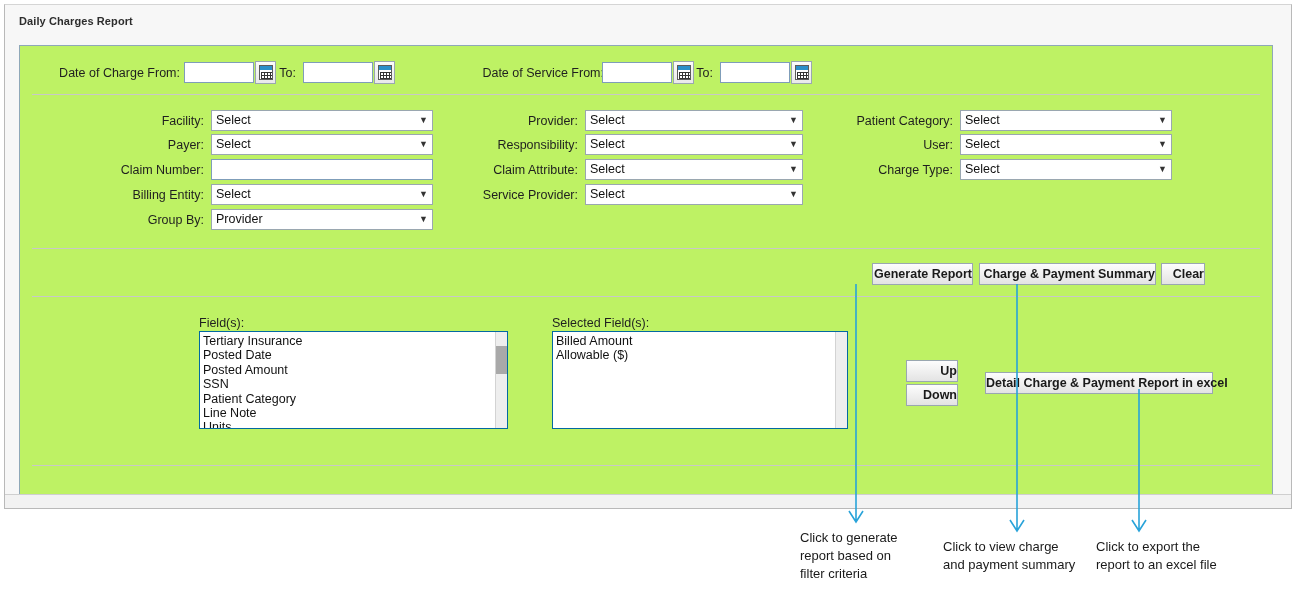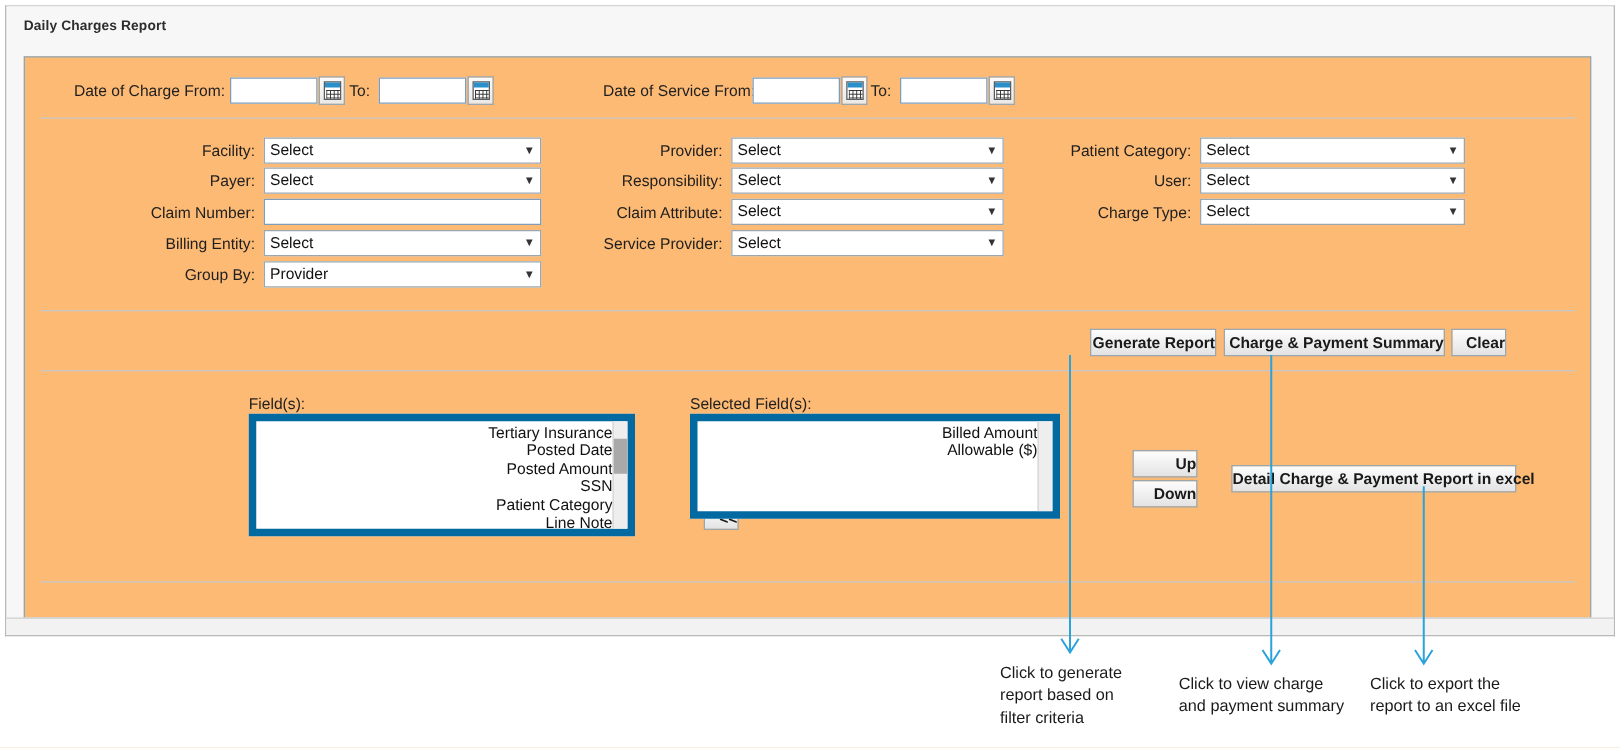--- a/index.html
+++ b/index.html
@@ -33,7 +33,7 @@
     position: absolute;
     left: 14px; top: 40px;
     width: 1254px; height: 450px;
-    background: #fdba74;
+    background: #bef264;
     border: 1px solid #8fa8b8;
   }
   .panel-inner { position: absolute; inset: 0; }

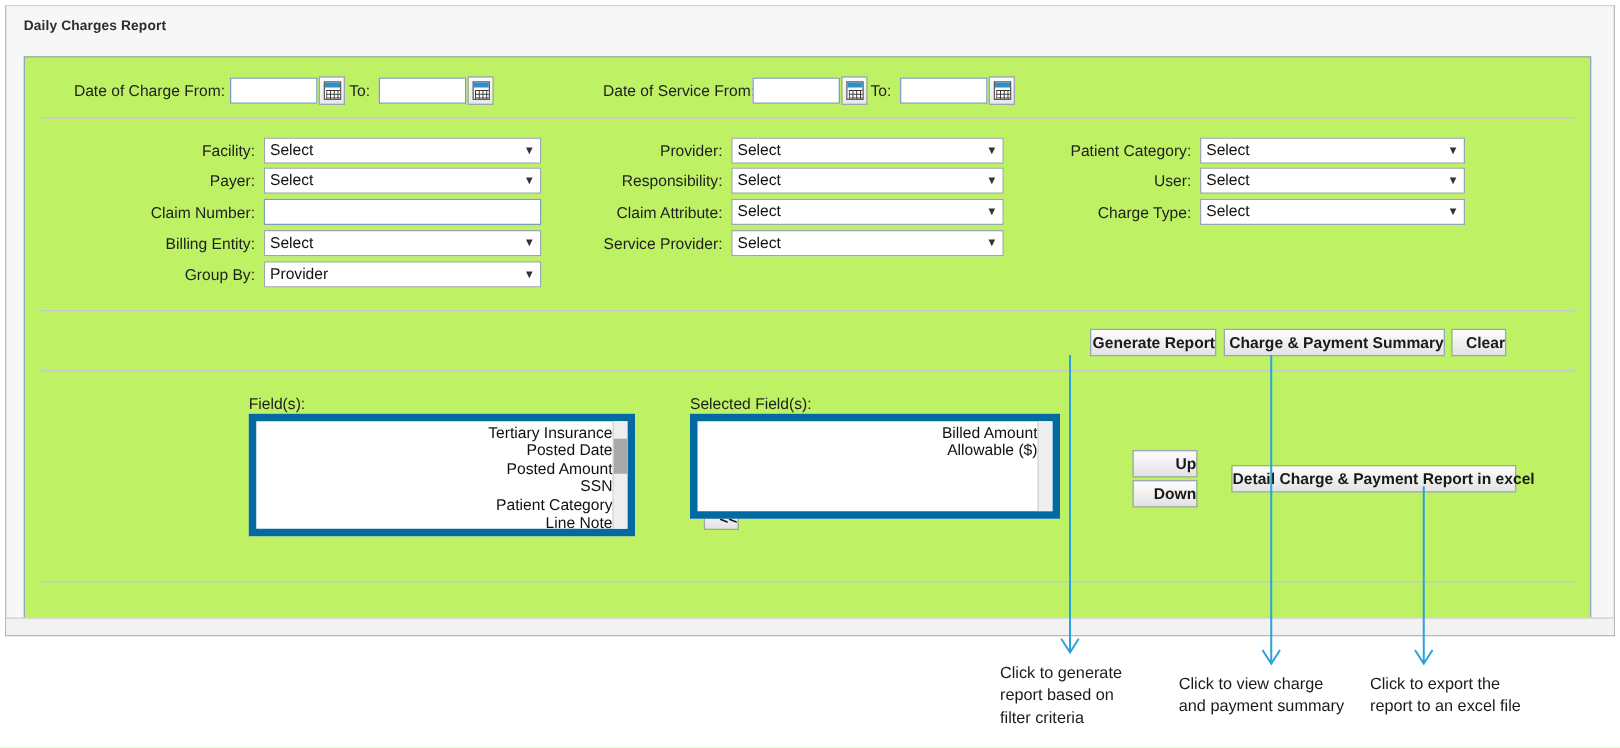--- a/index.html
+++ b/index.html
@@ -155,10 +155,9 @@
   
   .listbox {
     position: absolute;
-    border: 6px solid #0369a1;
+    border: 1px solid #0369a1;
     background: #ffffff;
     overflow: hidden;
-    text-align: right;
   }
   .listbox .items {
     position: absolute;

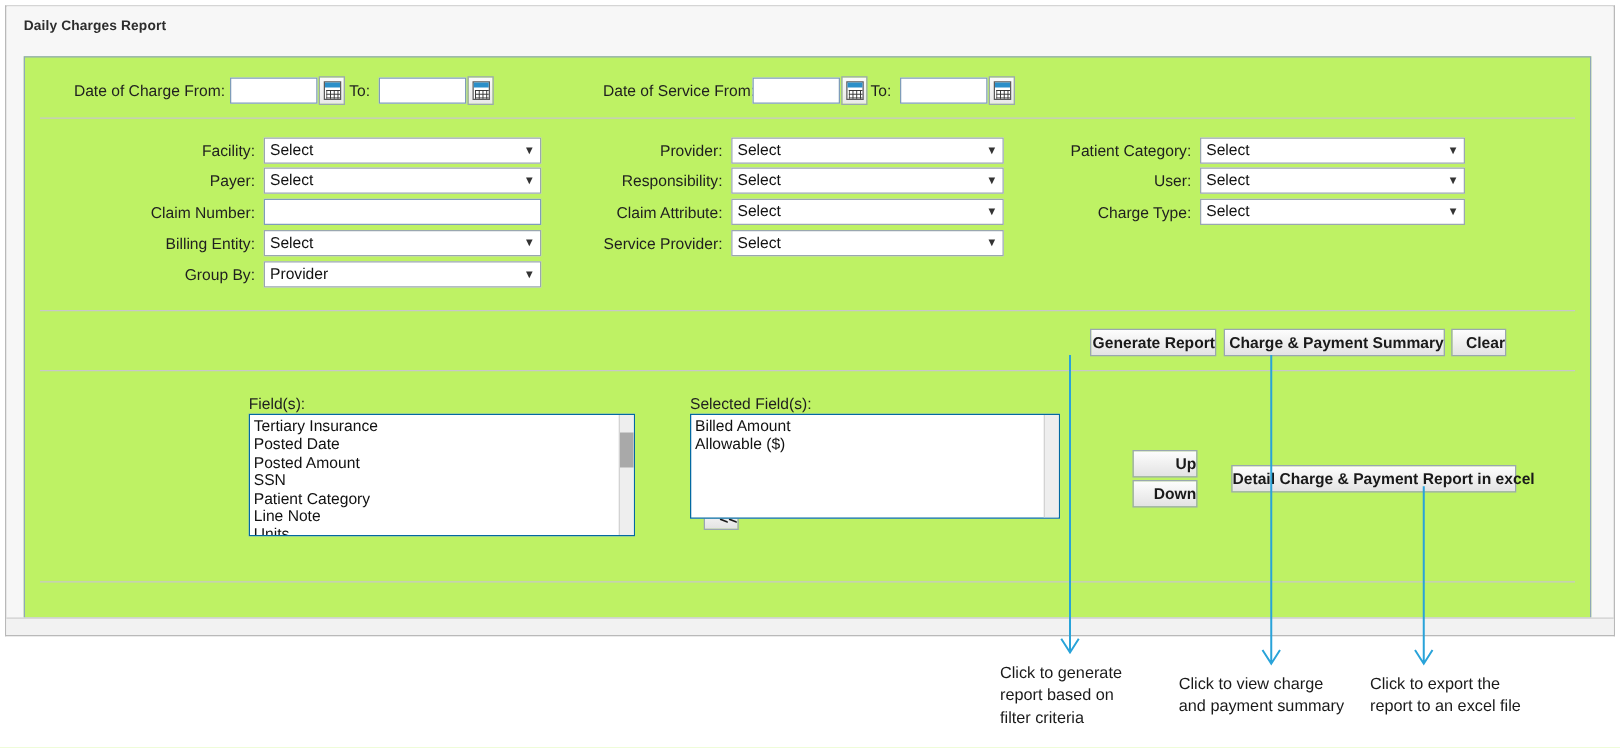--- a/index.html
+++ b/index.html
@@ -354,7 +354,7 @@
 
       <div class="lbl lbl-l" style="left:532px; top:270px; width:220px;">Selected Field(s):</div>
 
-      <div class="listbox" style="left:532px; top:285px; width:296px; height:84px;">
+      <div class="listbox" style="left:532px; top:285px; width:296px; height:98px;">
         <div class="items" id="selected-items">
             <div class="item">Billed Amount</div>
             <div class="item">Allowable ($)</div>

